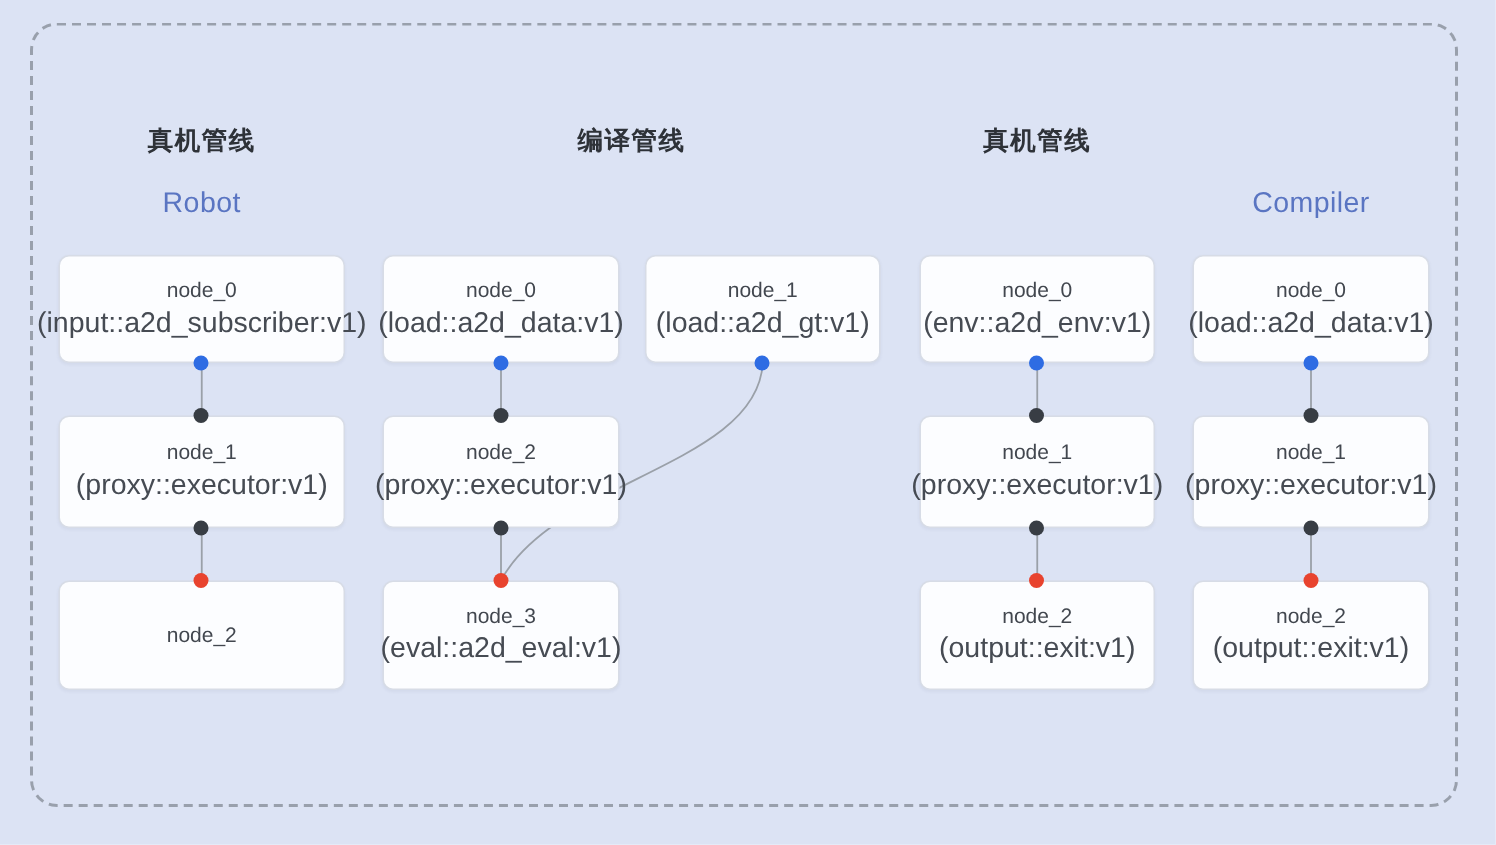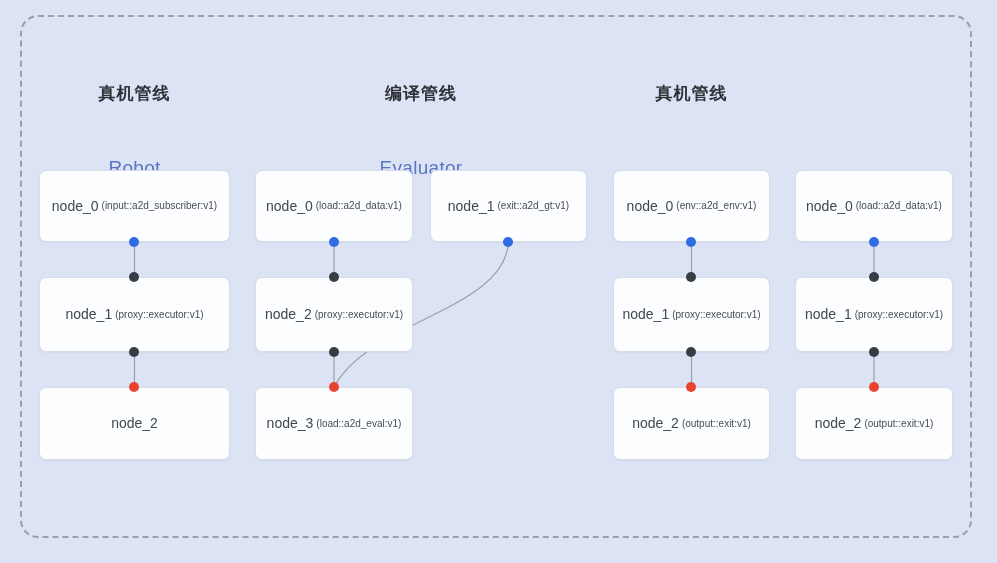--- a/index.html
+++ b/index.html
@@ -52,7 +52,7 @@
   .hz3, .he3 { left: 613px; width: 157px; }
   .hz4, .he4 { left: 795px; width: 158px; }
   .hz1, .hz2, .hz3, .hz4 { top: 82px; }
-  .he1, .he2, .he3, .he4 { top: 125px; margin-top: 32px; }
+  .he1, .he2, .he3, .he4 { top: 125px; }
 
   .node {
     position: absolute;

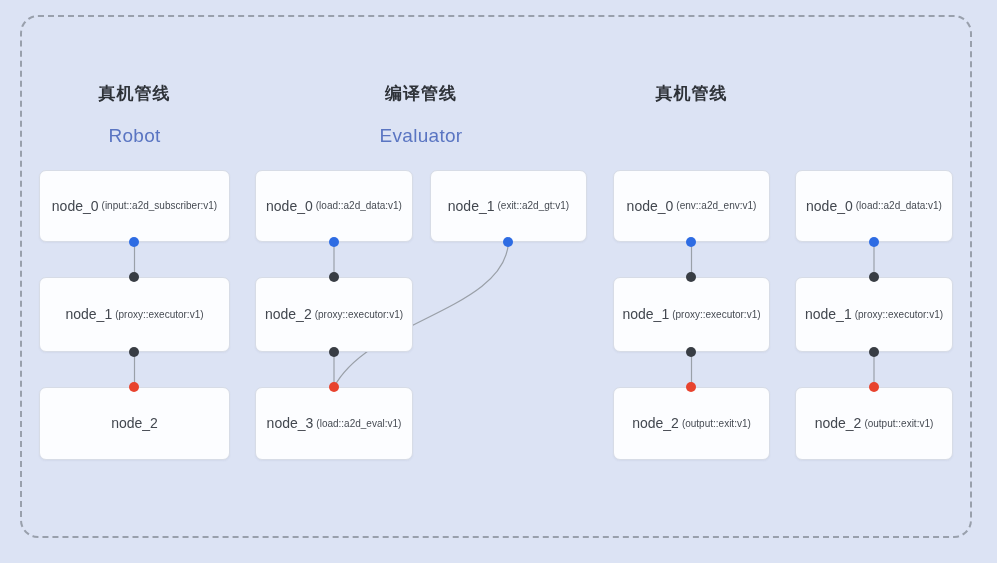--- a/index.html
+++ b/index.html
@@ -125,7 +125,6 @@
   <div class="hdr hdr-zh hz1">真机管线</div>
   <div class="hdr hdr-en he1">Robot</div>
   <div class="hdr hdr-zh hz2">编译管线</div>
-  <div class="hdr hdr-en he2">Evaluator</div>
   <div class="hdr hdr-zh hz3">真机管线</div>
 
   <div class="node p1 r0">

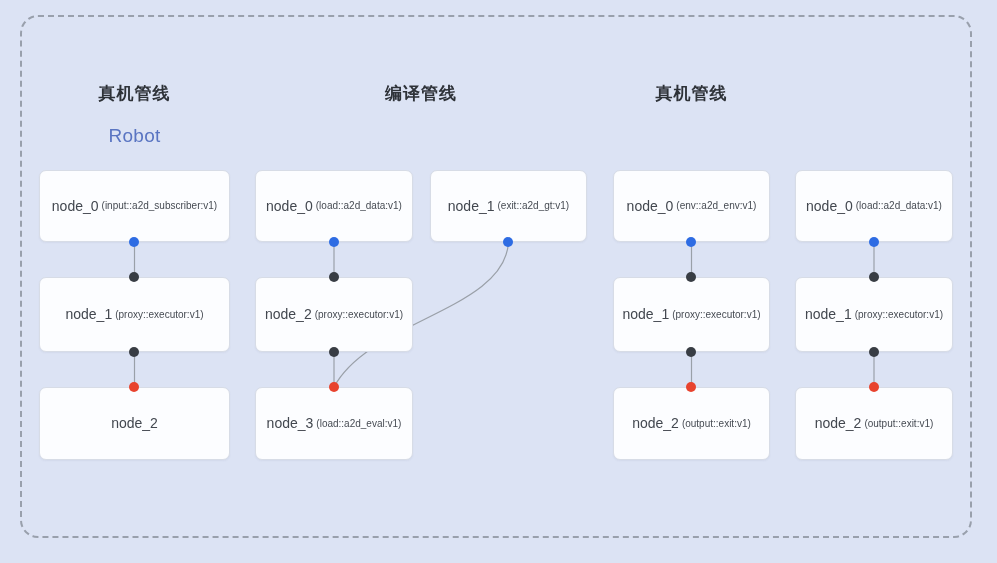--- a/index.html
+++ b/index.html
@@ -126,6 +126,7 @@
   <div class="hdr hdr-en he1">Robot</div>
   <div class="hdr hdr-zh hz2">编译管线</div>
   <div class="hdr hdr-zh hz3">真机管线</div>
+  <div class="hdr hdr-en he4">Compiler</div>
 
   <div class="node p1 r0">
     <div class="node-title">node_0</div>

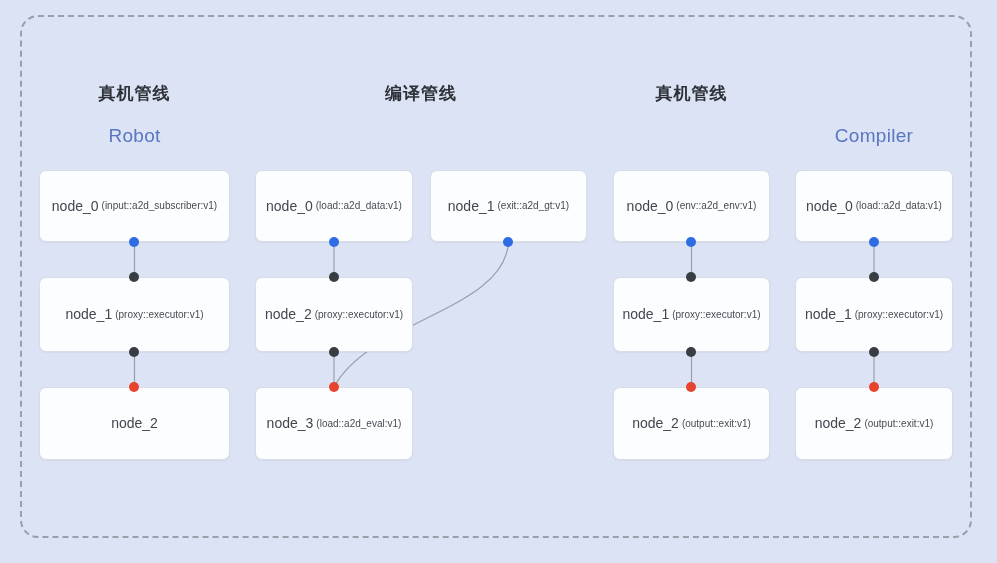--- a/index.html
+++ b/index.html
@@ -61,7 +61,7 @@
     border-radius: 7px;
     box-shadow: 0 1px 2px rgba(60,70,100,0.06);
     display: flex;
-    flex-direction: row;
+    flex-direction: column;
     align-items: center;
     justify-content: center;
     gap: 3px;

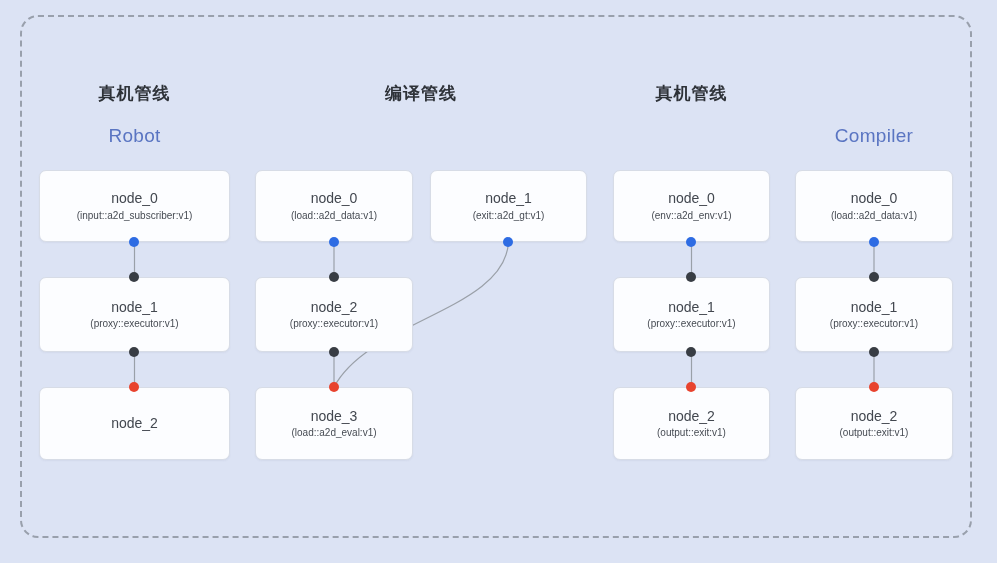--- a/index.html
+++ b/index.html
@@ -75,7 +75,7 @@
     line-height: 1.2;
   }
   .node-subtitle {
-    font-size: 10px;
+    font-size: 19px;
     color: #464b53;
     line-height: 1.2;
   }

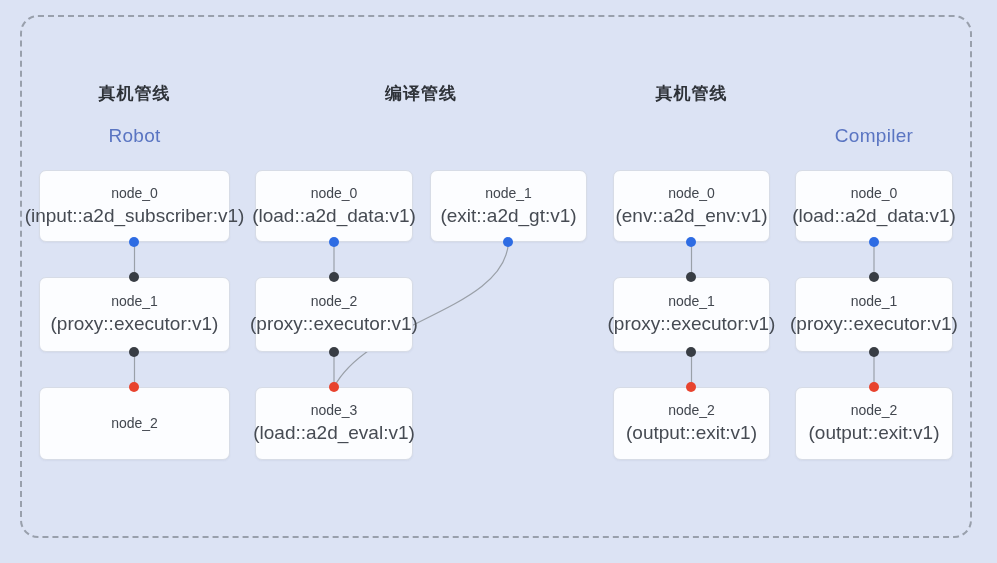--- a/index.html
+++ b/index.html
@@ -146,7 +146,7 @@
   </div>
   <div class="node p2b r0">
     <div class="node-title">node_1</div>
-    <div class="node-subtitle">(exit::a2d_gt:v1)</div>
+    <div class="node-subtitle">(load::a2d_gt:v1)</div>
   </div>
   <div class="node p2 r1">
     <div class="node-title">node_2</div>

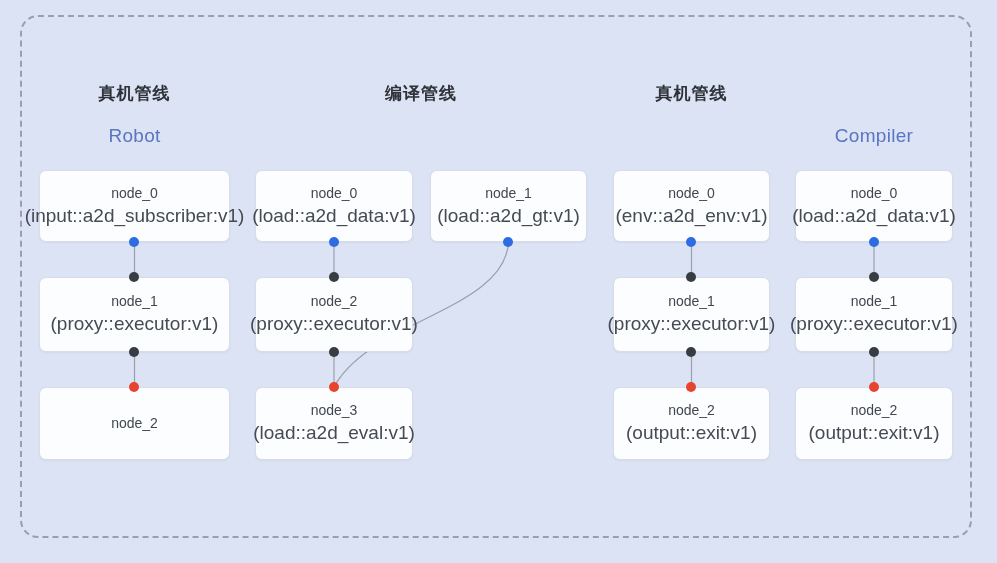--- a/index.html
+++ b/index.html
@@ -154,7 +154,7 @@
   </div>
   <div class="node p2 r2">
     <div class="node-title">node_3</div>
-    <div class="node-subtitle">(load::a2d_eval:v1)</div>
+    <div class="node-subtitle">(eval::a2d_eval:v1)</div>
   </div>
 
   <div class="node p3 r0">

